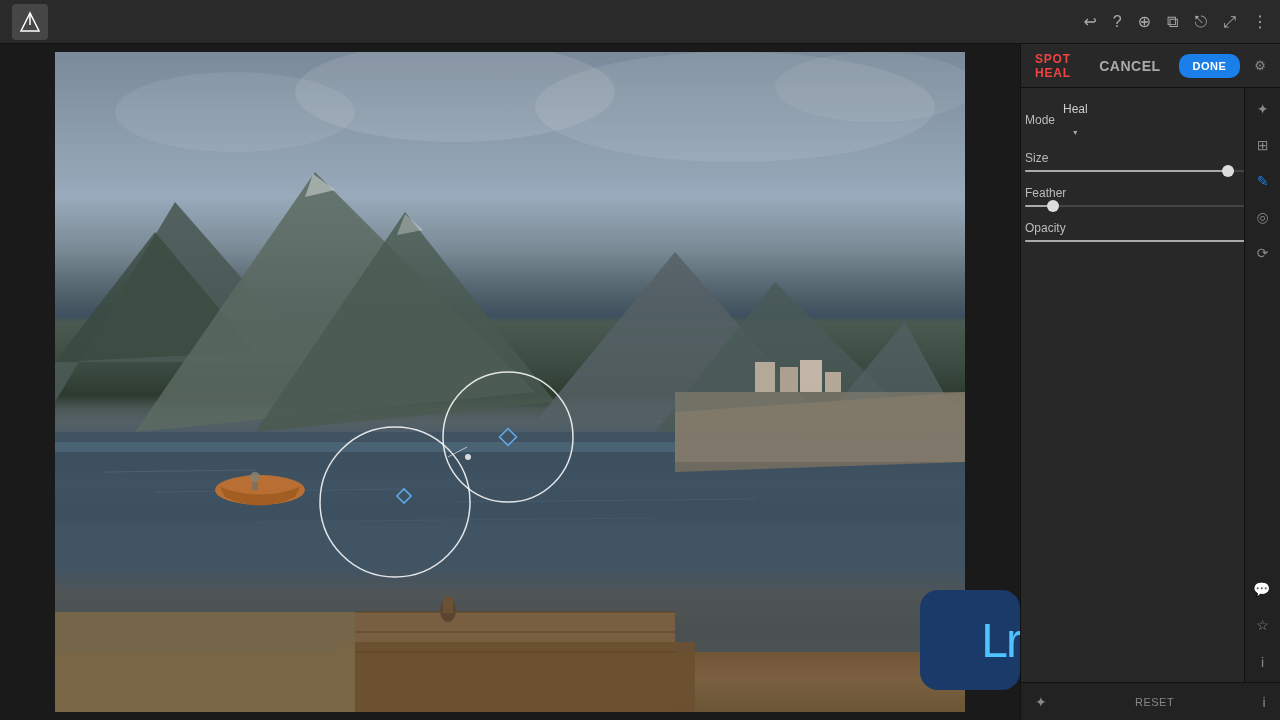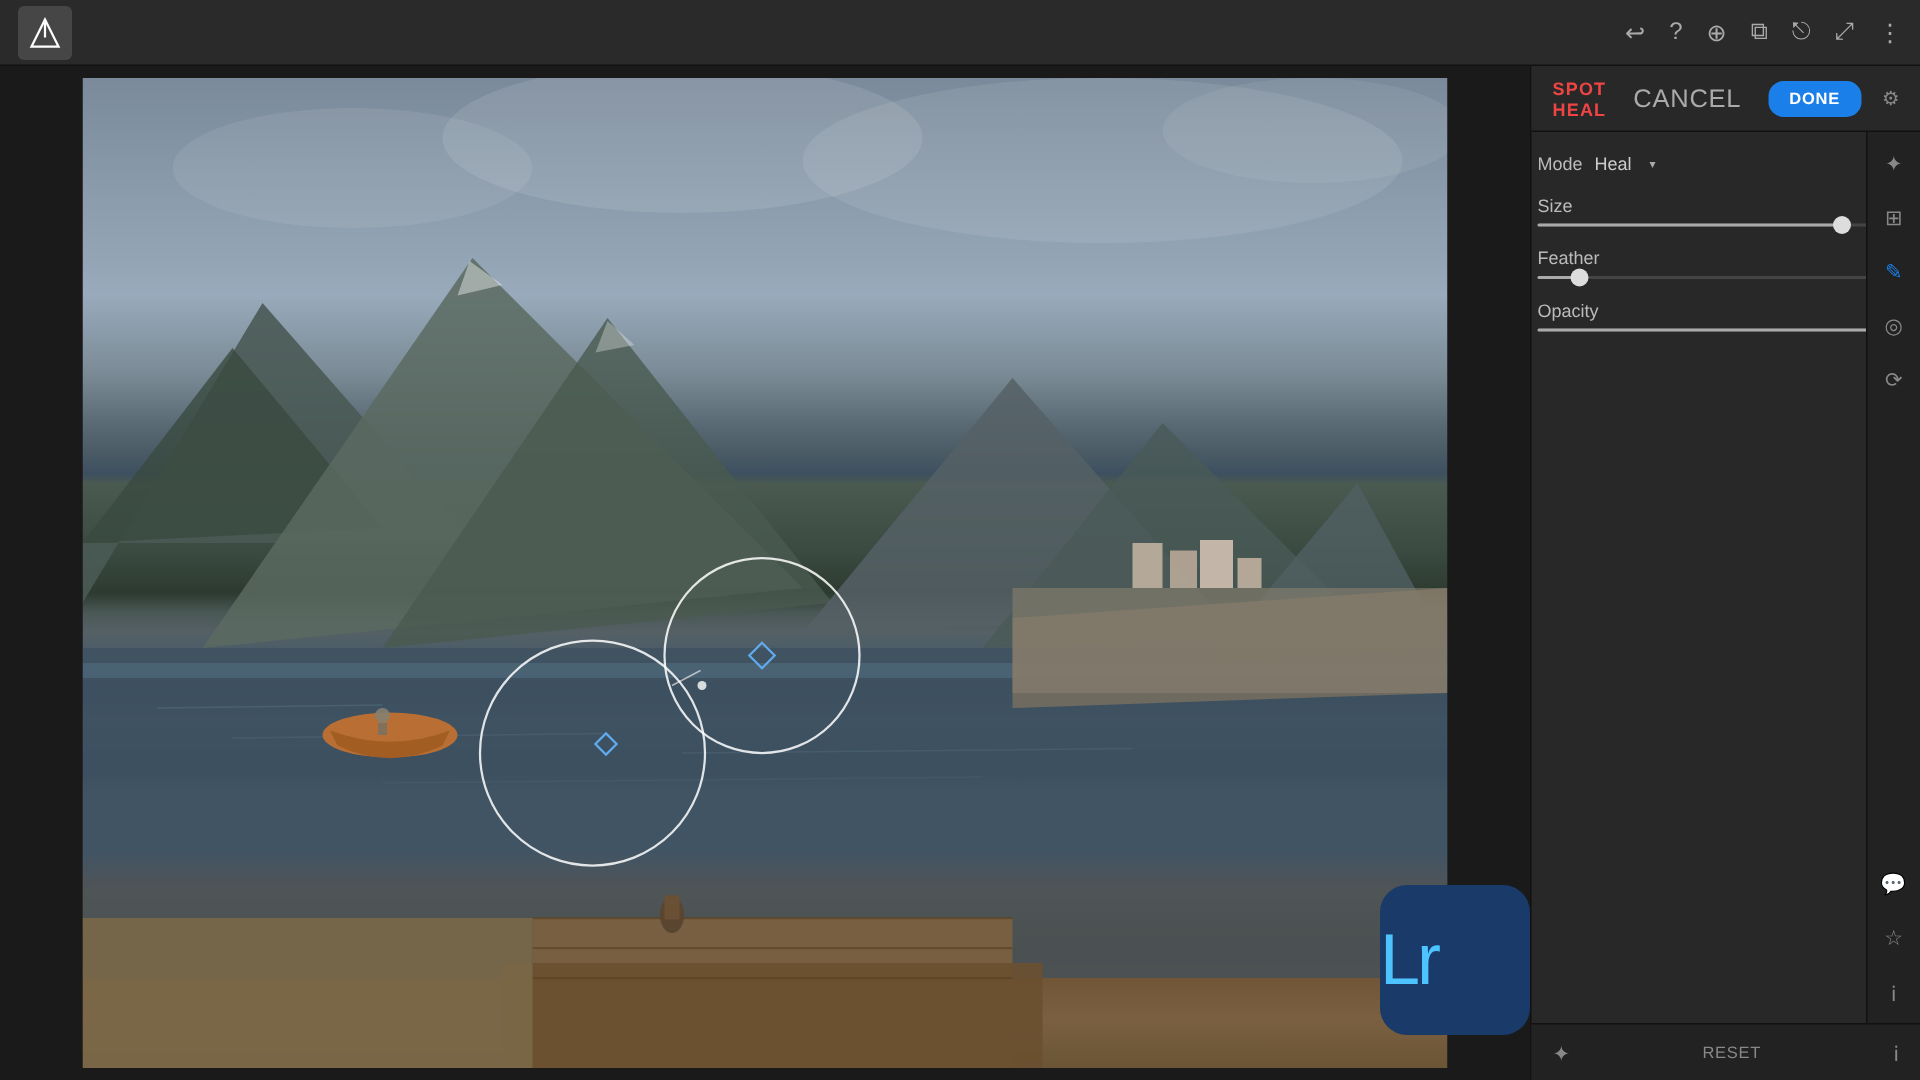--- a/index.html
+++ b/index.html
@@ -151,8 +151,8 @@
       background: transparent;
       border: none;
       color: #aaa;
-      font-size: 17px;
-      font-weight: 400;
+      font-size: 14px;
+      font-weight: 700;
       letter-spacing: 0.5px;
       cursor: pointer;
       padding: 4px 8px;

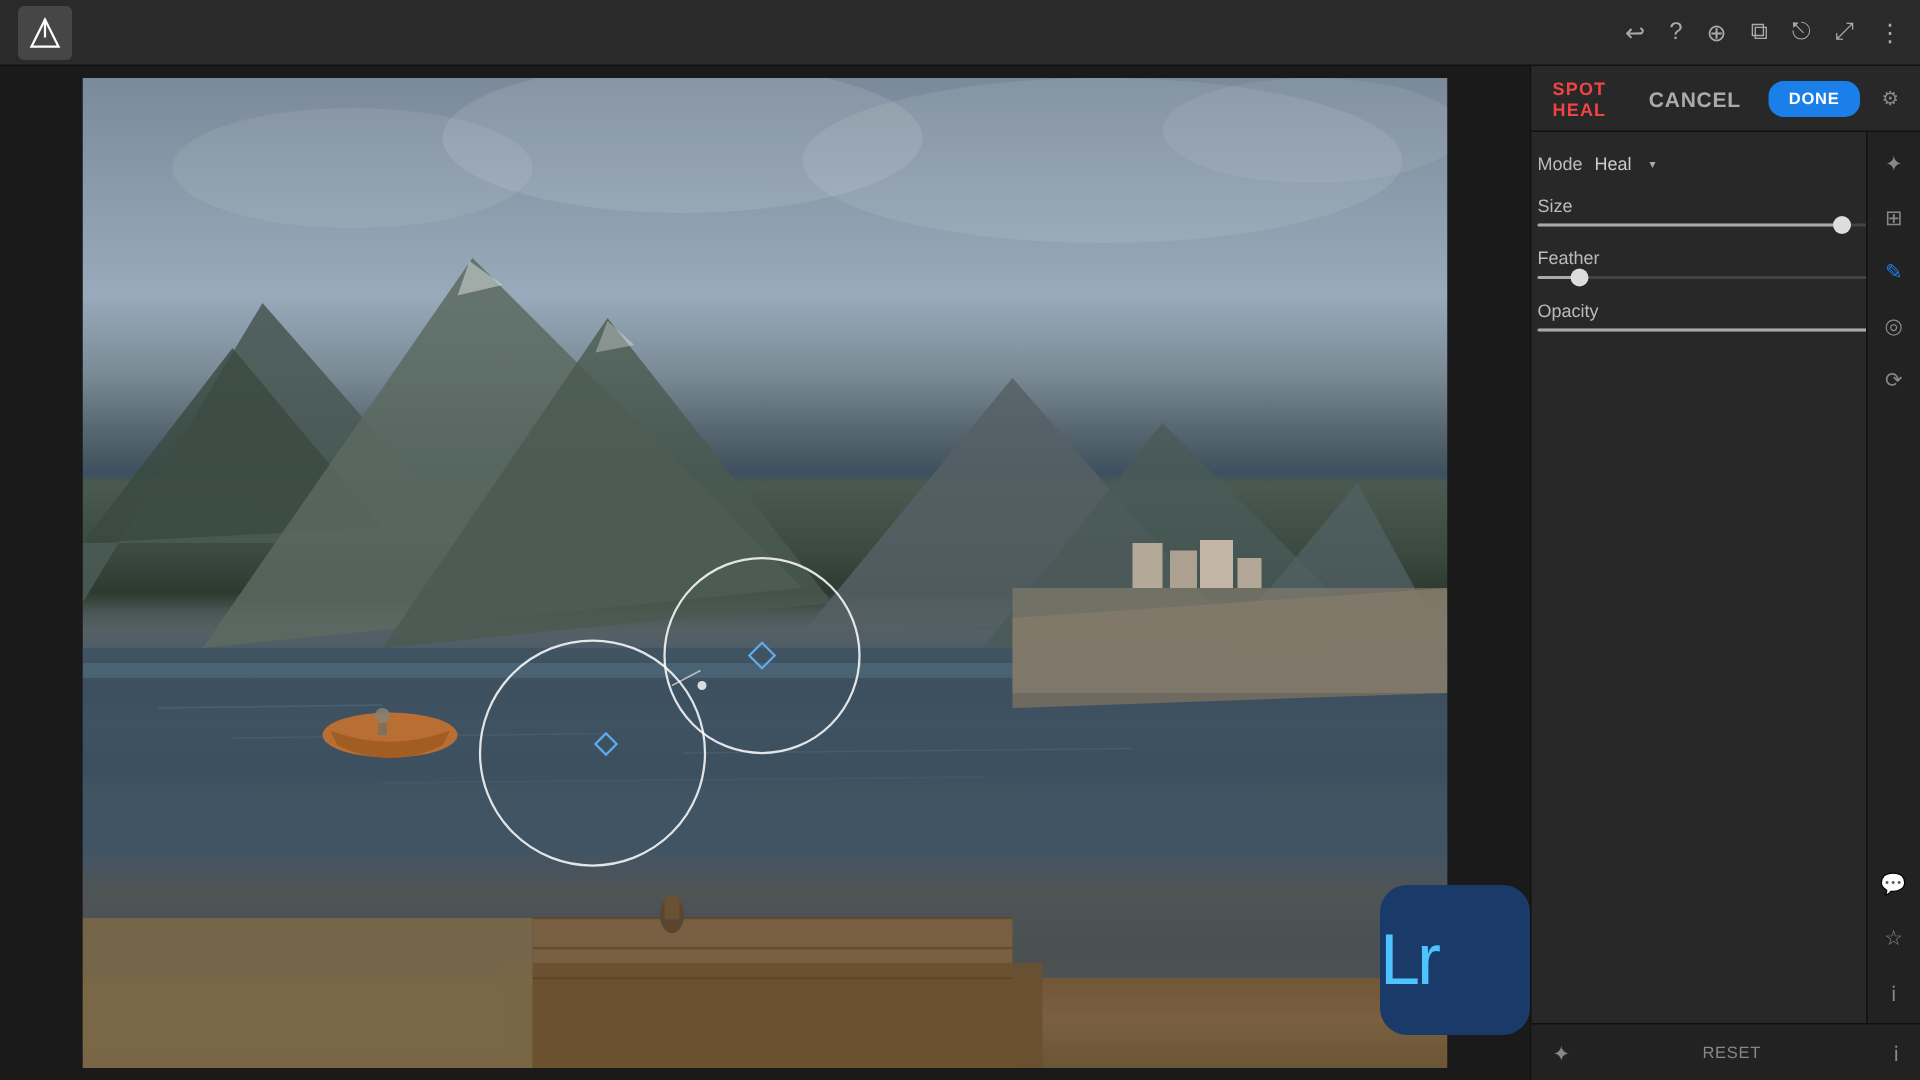--- a/index.html
+++ b/index.html
@@ -189,6 +189,7 @@
       align-items: center;
       gap: 12px;
       cursor: pointer;
+      flex-direction: column;
     }
     .mode-dropdown-arrow {
       font-size: 8px;

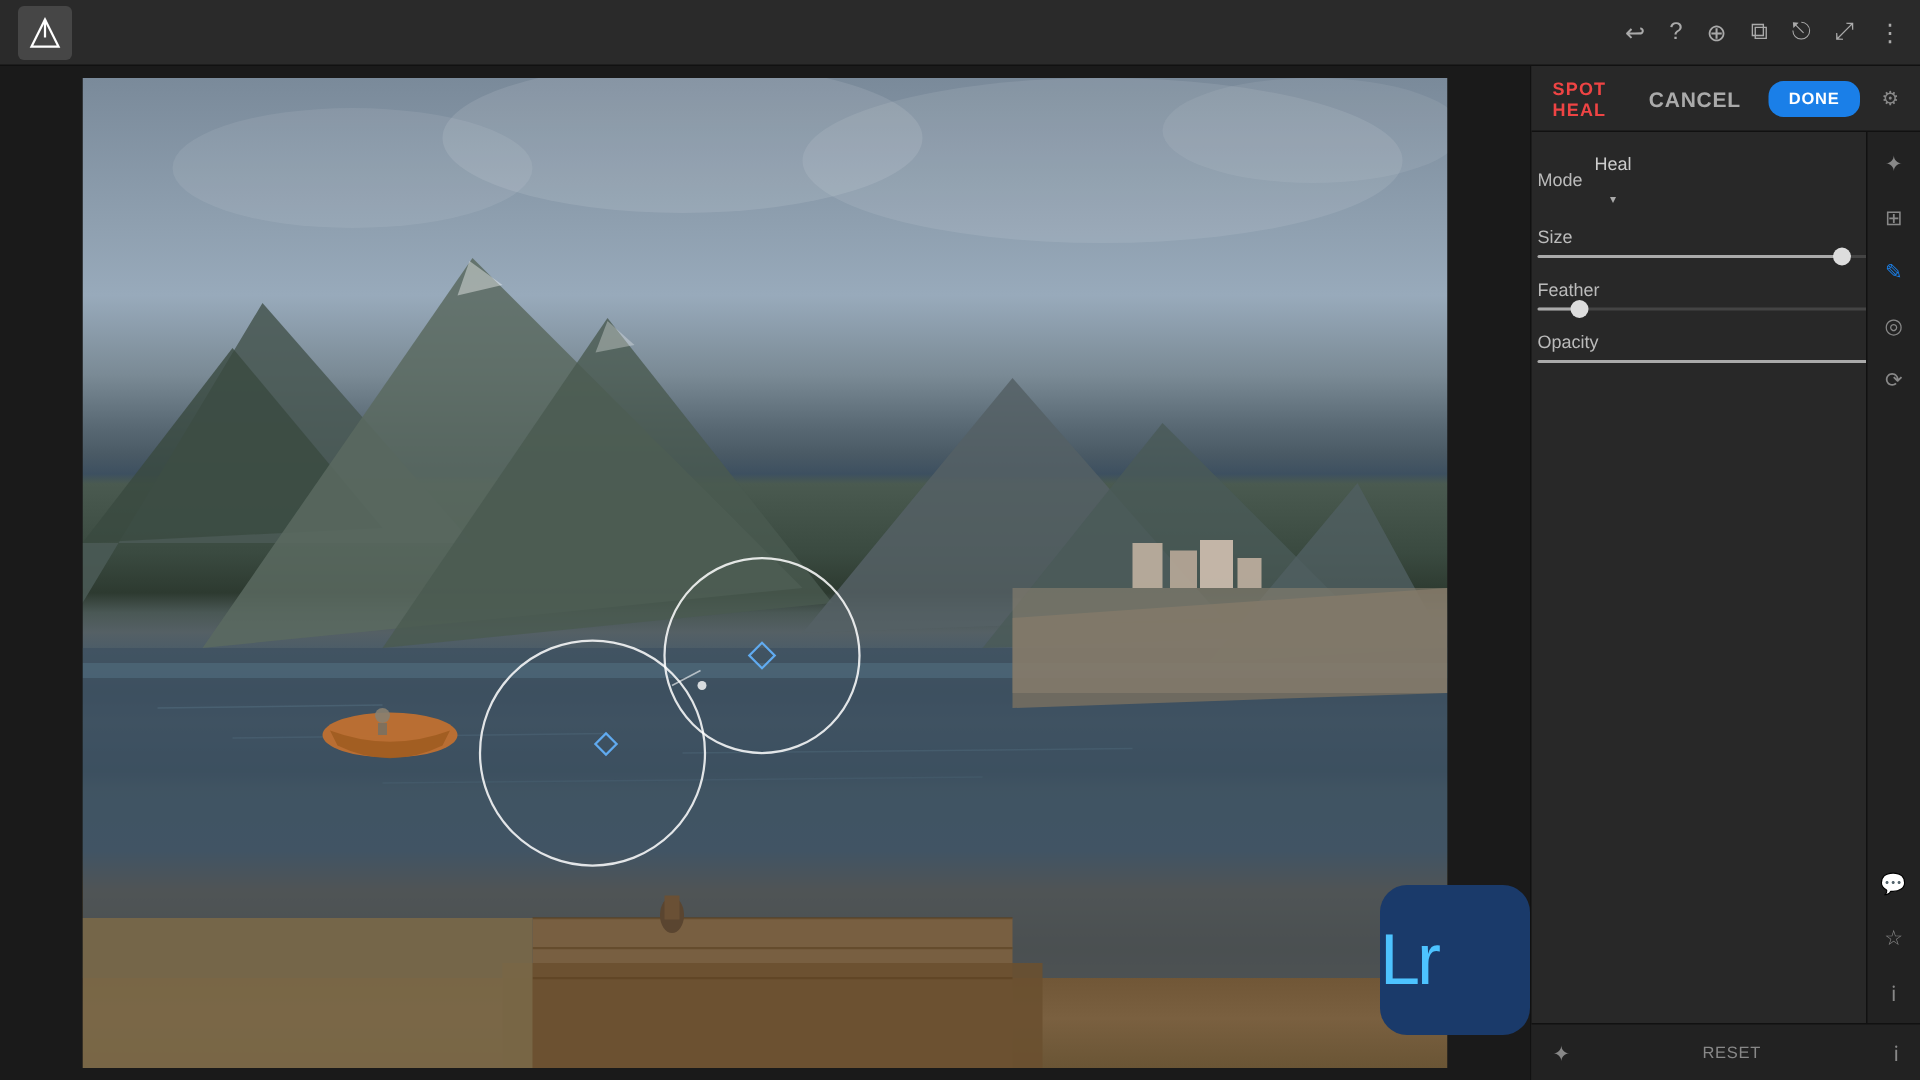--- a/index.html
+++ b/index.html
@@ -288,7 +288,7 @@
       border-radius: 18px;
       display: flex;
       align-items: center;
-      justify-content: flex-start;
+      justify-content: flex-end;
       z-index: 10;
     }
     #lr-badge-text {

